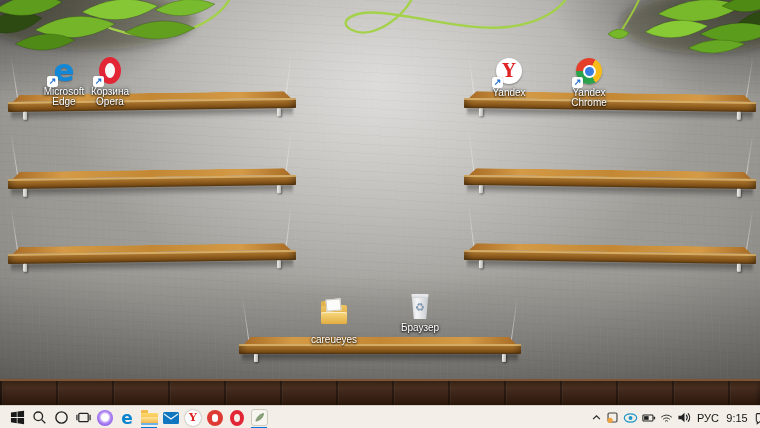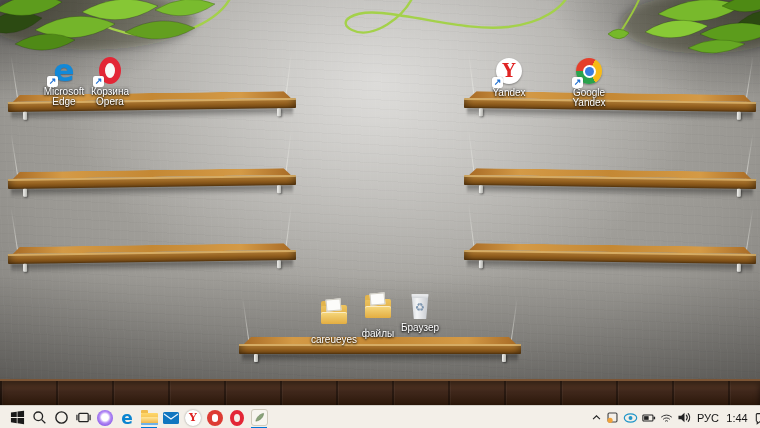--- a/index.html
+++ b/index.html
@@ -257,7 +257,7 @@
         <span class="chrome"></span>
       <span class="sc">↗</span>
       </div>
-    <div class="lbl">Google Yandex</div>
+    <div class="lbl">Yandex Chrome</div>
   </div>
   <div class="dicon" style="left:302px;top:297px">
     <div class="ic">

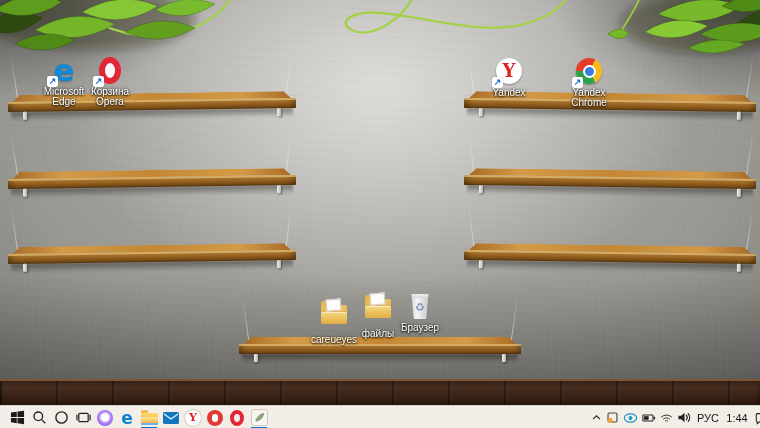--- a/index.html
+++ b/index.html
@@ -267,14 +267,6 @@
       </div>
     <div class="lbl">careueyes</div>
   </div>
-  <div class="dicon" style="left:346px;top:291px">
-    <div class="ic">
-        <span class="folder">
-          <i class="paper"></i>
-        </span>
-      </div>
-    <div class="lbl">файлы</div>
-  </div>
   <div class="dicon" style="left:388px;top:291px">
     <div class="ic">
         <span class="bin">

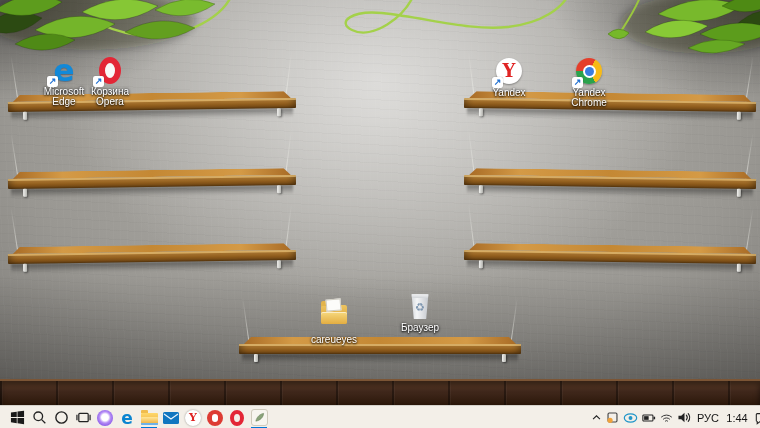--- a/index.html
+++ b/index.html
@@ -376,7 +376,7 @@
         </svg>
       </div>
       <div class="titem ttxt" style="width:24px">РУС</div>
-      <div class="titem ttxt" style="width:26px">1:44</div>
+      <div class="titem ttxt" style="width:26px">9:15</div>
       <div class="titem" style="width:15px">
         <svg width="14" height="14" viewBox="0 0 16 16" fill="none" stroke="#222" stroke-width="1.2">
           <path d="M2.5 3h11a1 1 0 0 1 1 1v7a1 1 0 0 1-1 1H6l-3.5 2.6V12h-0a1 1 0 0 1-1-1V4a1 1 0 0 1 1-1z"></path>

